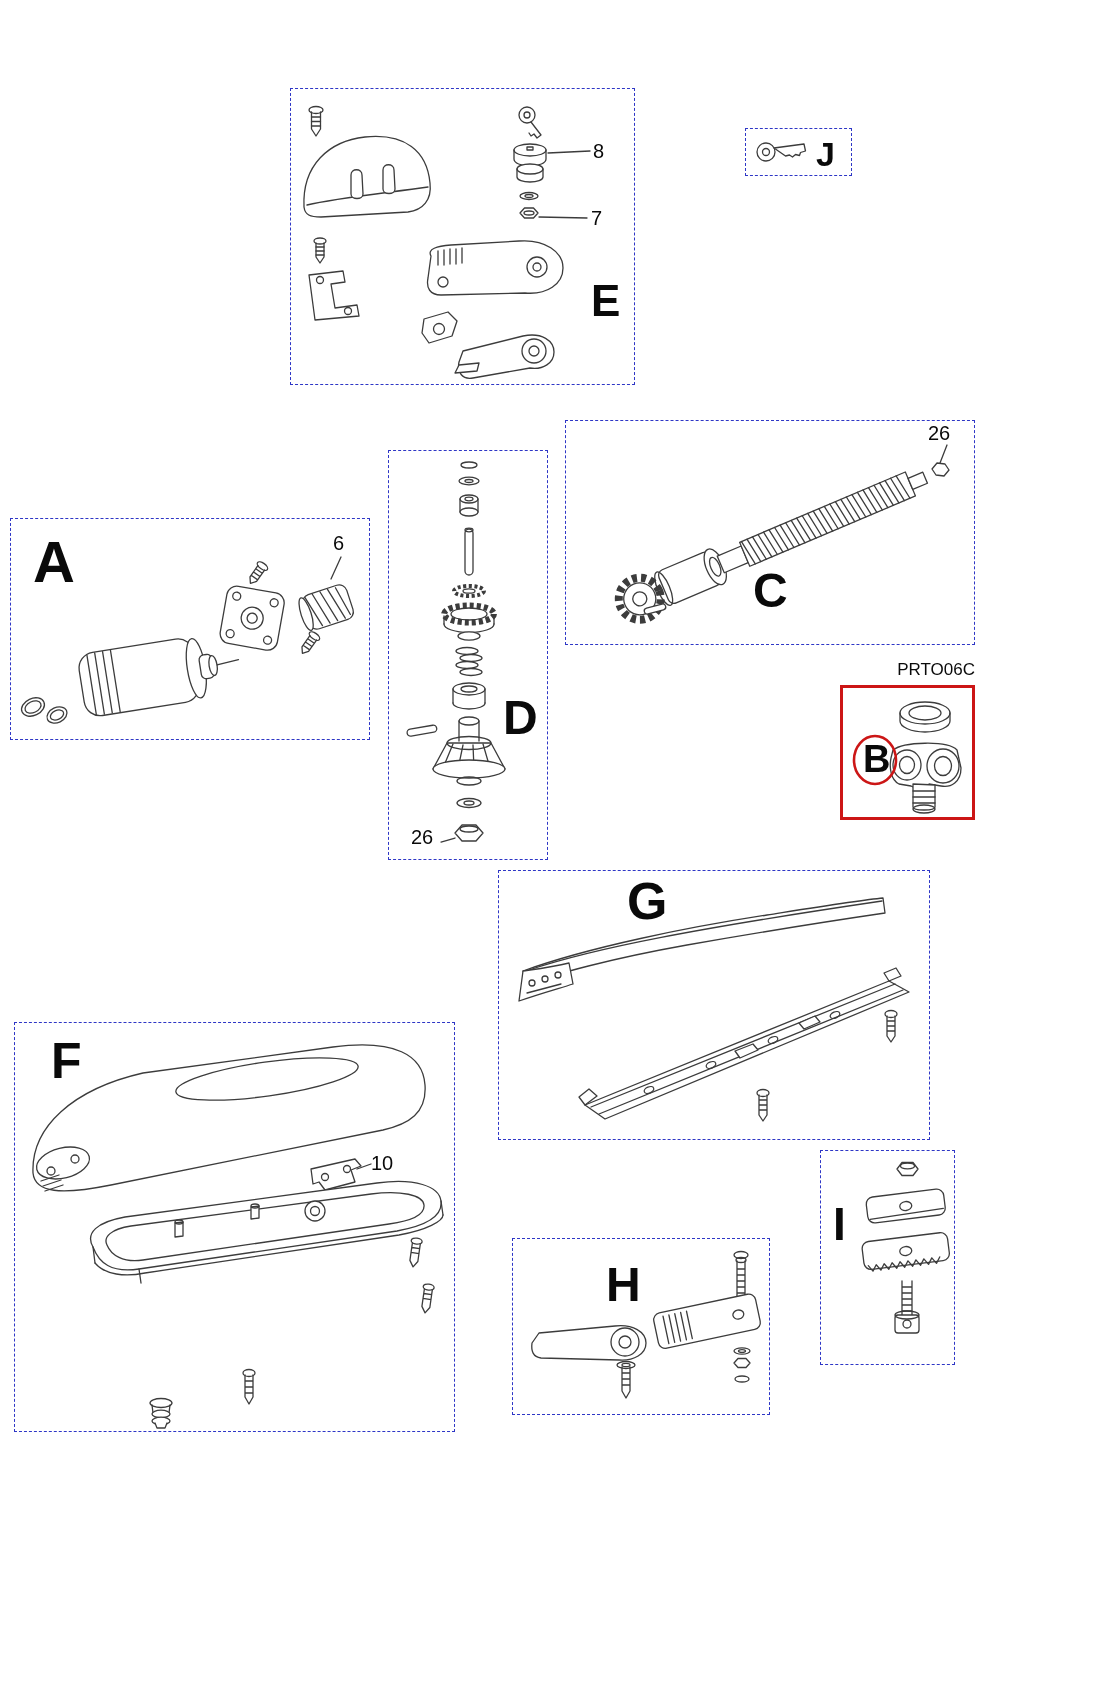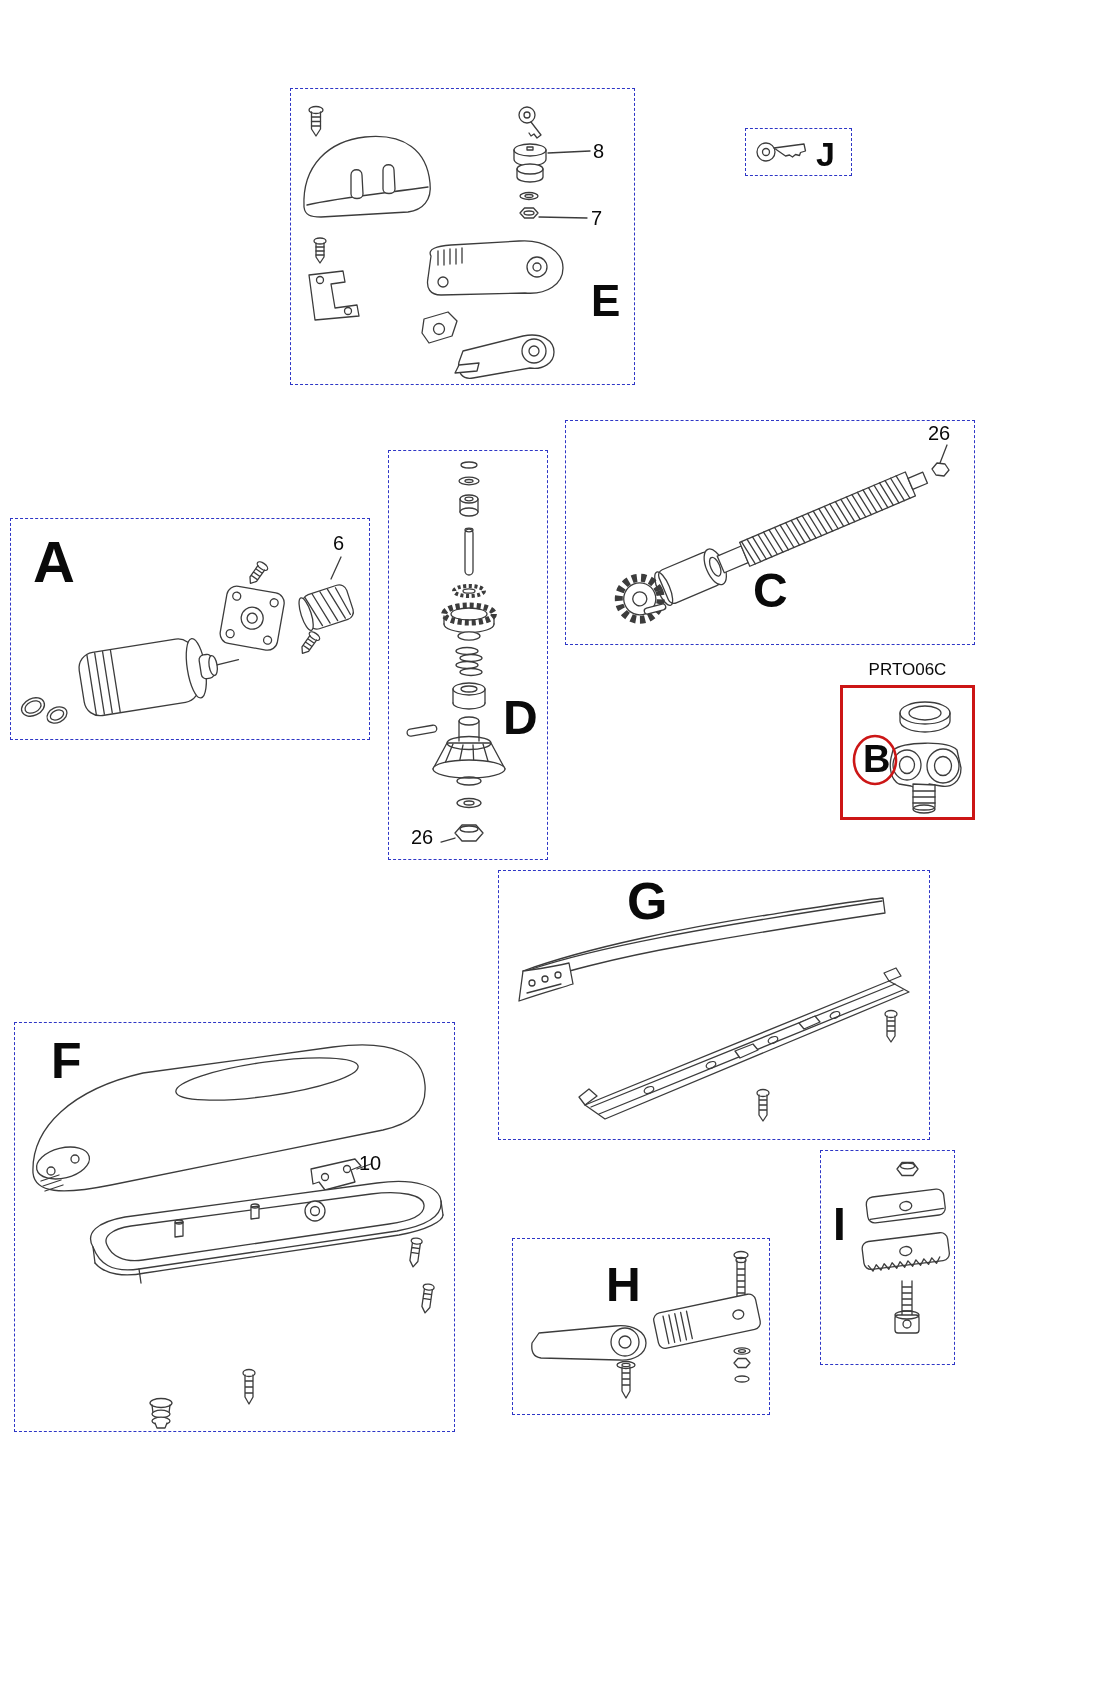--- a/index.html
+++ b/index.html
@@ -213,7 +213,7 @@
     <div class="callout" style="left:22px;top:376px;">26</div>
   </div>
 
-  <div class="code-label" style="left:840px;top:660px;width:135px;text-align:center;">PRTO06C</div>
+  <div class="code-label" style="left:840px;top:660px;width:135px;text-align:right;">PRTO06C</div>
   <div class="pbox highlight" style="left:840px;top:685px;width:135px;height:135px;">
     <svg width="129" height="129" viewBox="0 0 129 129">
       <g>

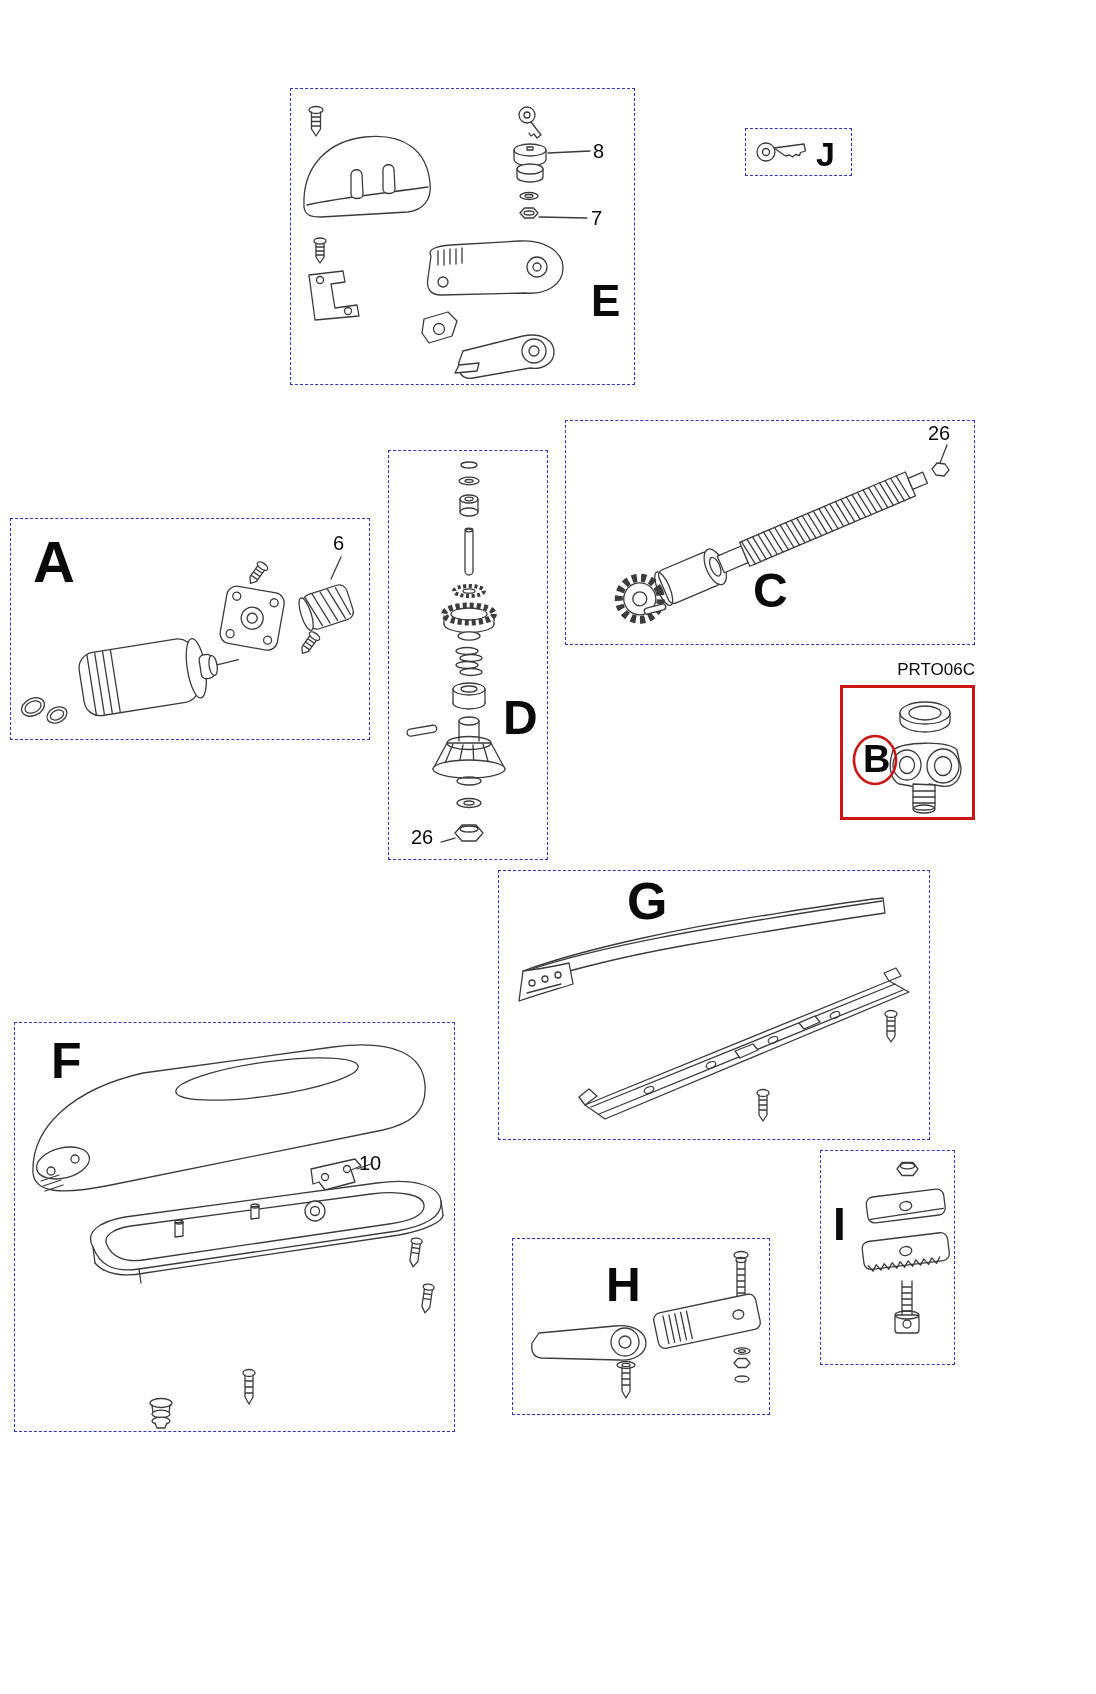--- a/index.html
+++ b/index.html
@@ -321,7 +321,7 @@
       </g>
     </svg>
     <div class="letter" style="left:36px;top:13px;font-size:50px;">F</div>
-    <div class="callout" style="left:344px;top:130px;">10</div>
+    <div class="callout" style="left:356px;top:130px;">10</div>
   </div>
 
   <div class="pbox" style="left:512px;top:1238px;width:258px;height:177px;">

